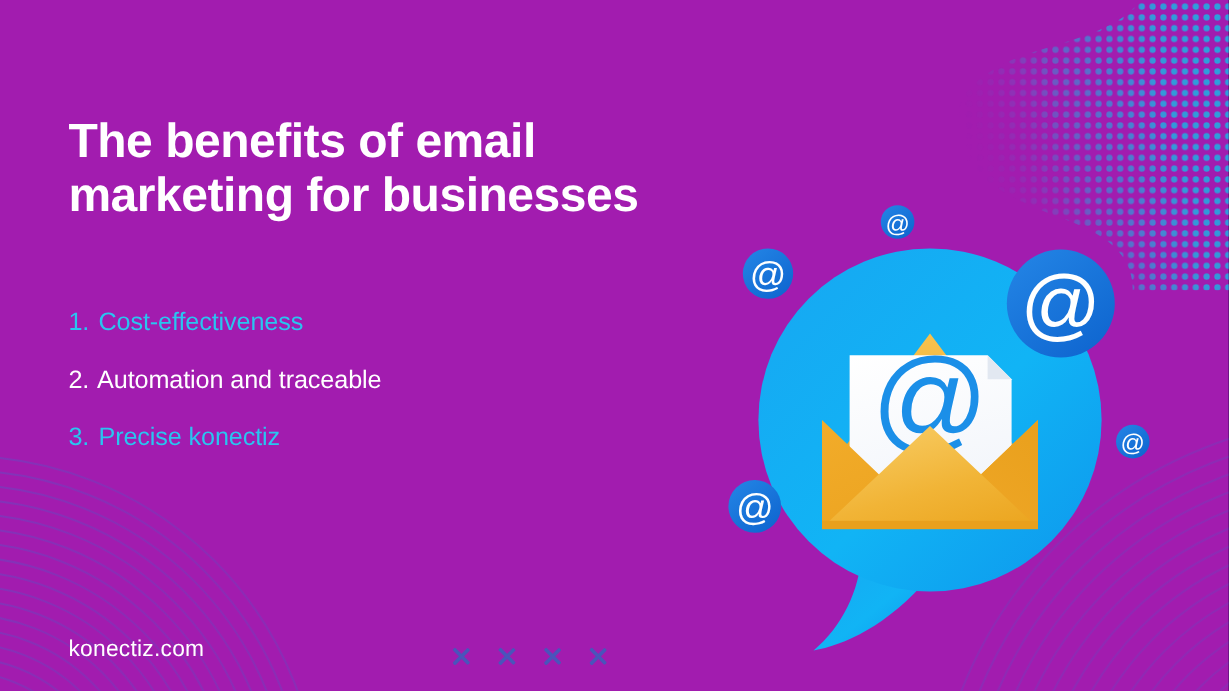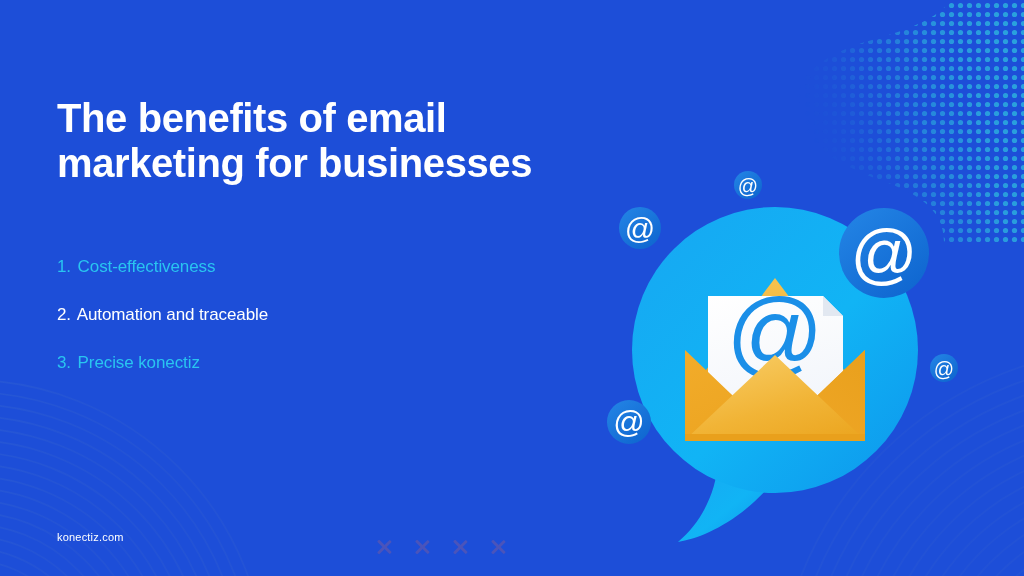--- a/index.html
+++ b/index.html
@@ -13,7 +13,7 @@
     width: 1024px;
     height: 576px;
     overflow: hidden;
-    background: #1d4ed8;
+    background: #a21caf;
     font-family: "Liberation Sans", sans-serif;
     -webkit-font-smoothing: antialiased;
   }

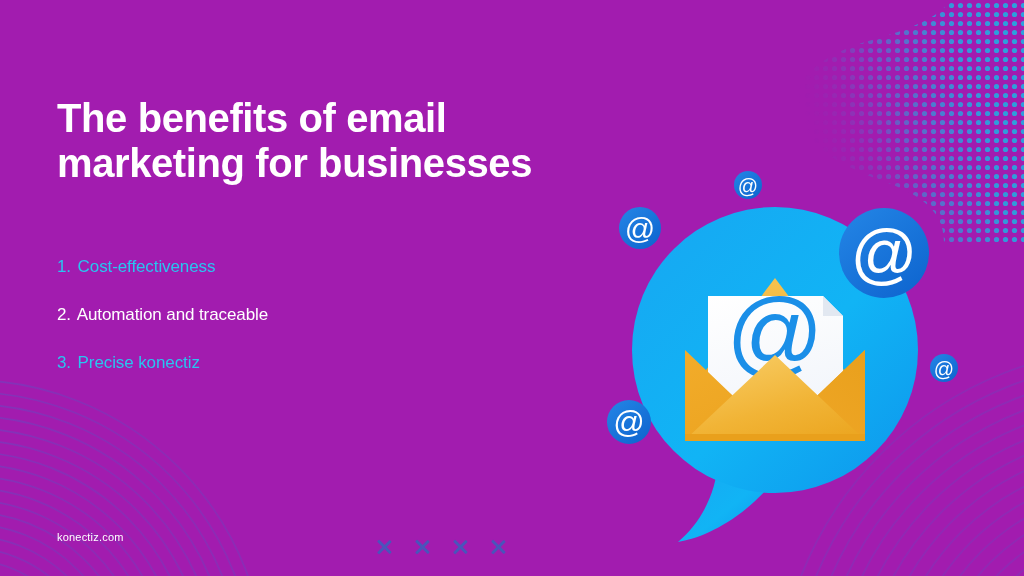--- a/index.html
+++ b/index.html
@@ -65,7 +65,7 @@
     width: 520px;
   }
   #benefit-list li {
-    font-size: 17px;
+    font-size: 21px;
     line-height: 1;
     height: 48px;
     color: #ffffff;

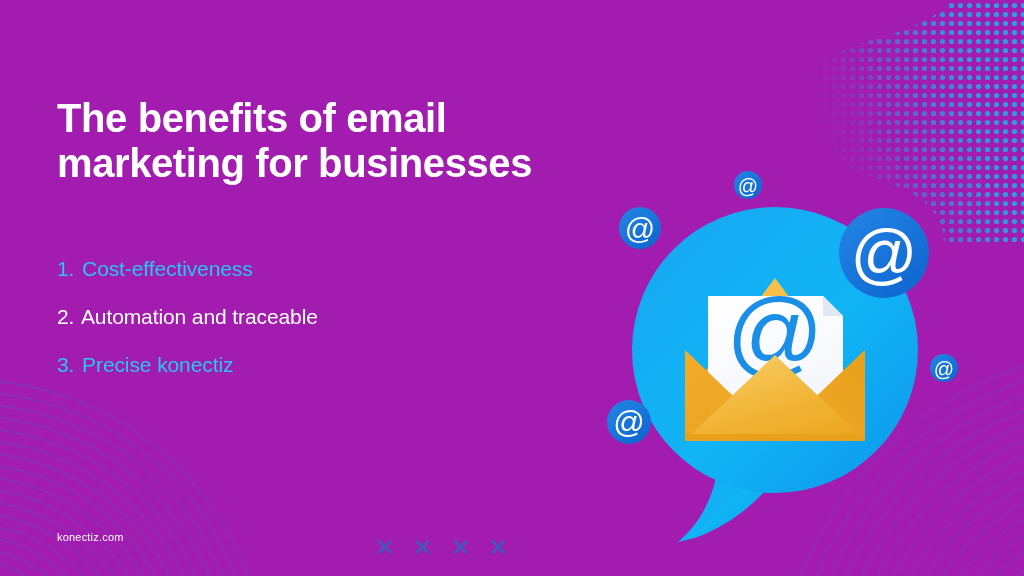--- a/index.html
+++ b/index.html
@@ -83,7 +83,7 @@
     left: 57px;
     top: 531px;
     color: #ffffff;
-    font-size: 11px;
+    font-size: 19px;
     letter-spacing: 0.2px;
   }
 

